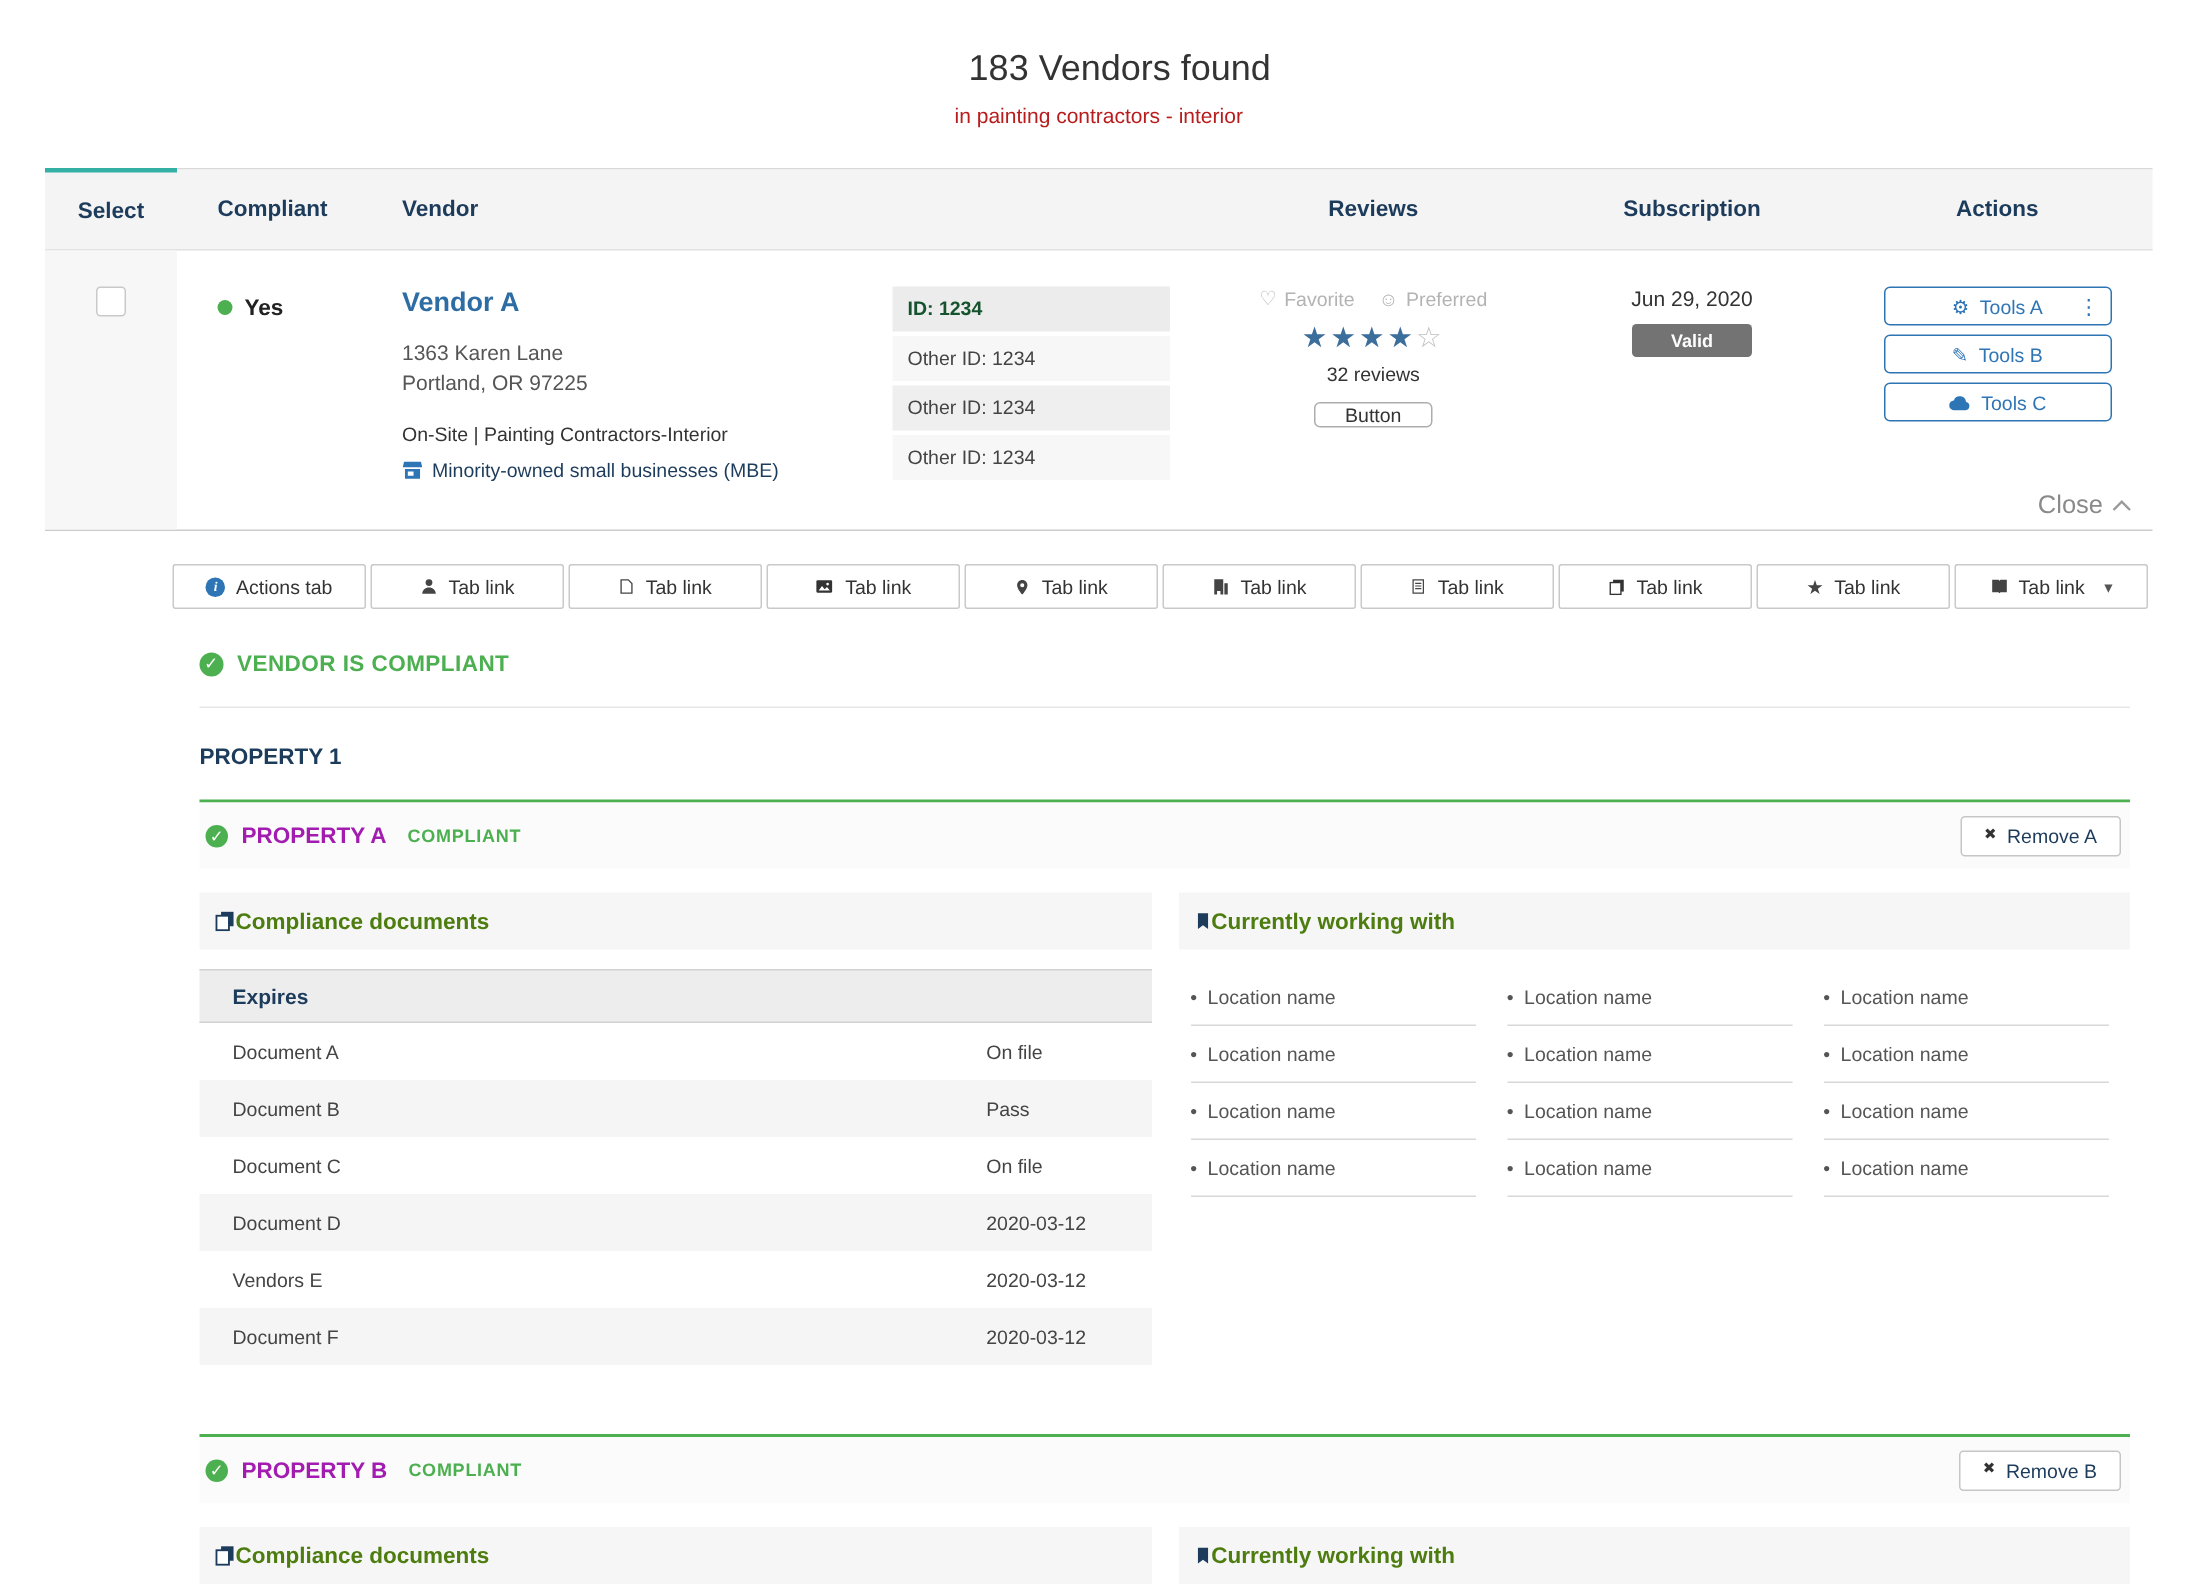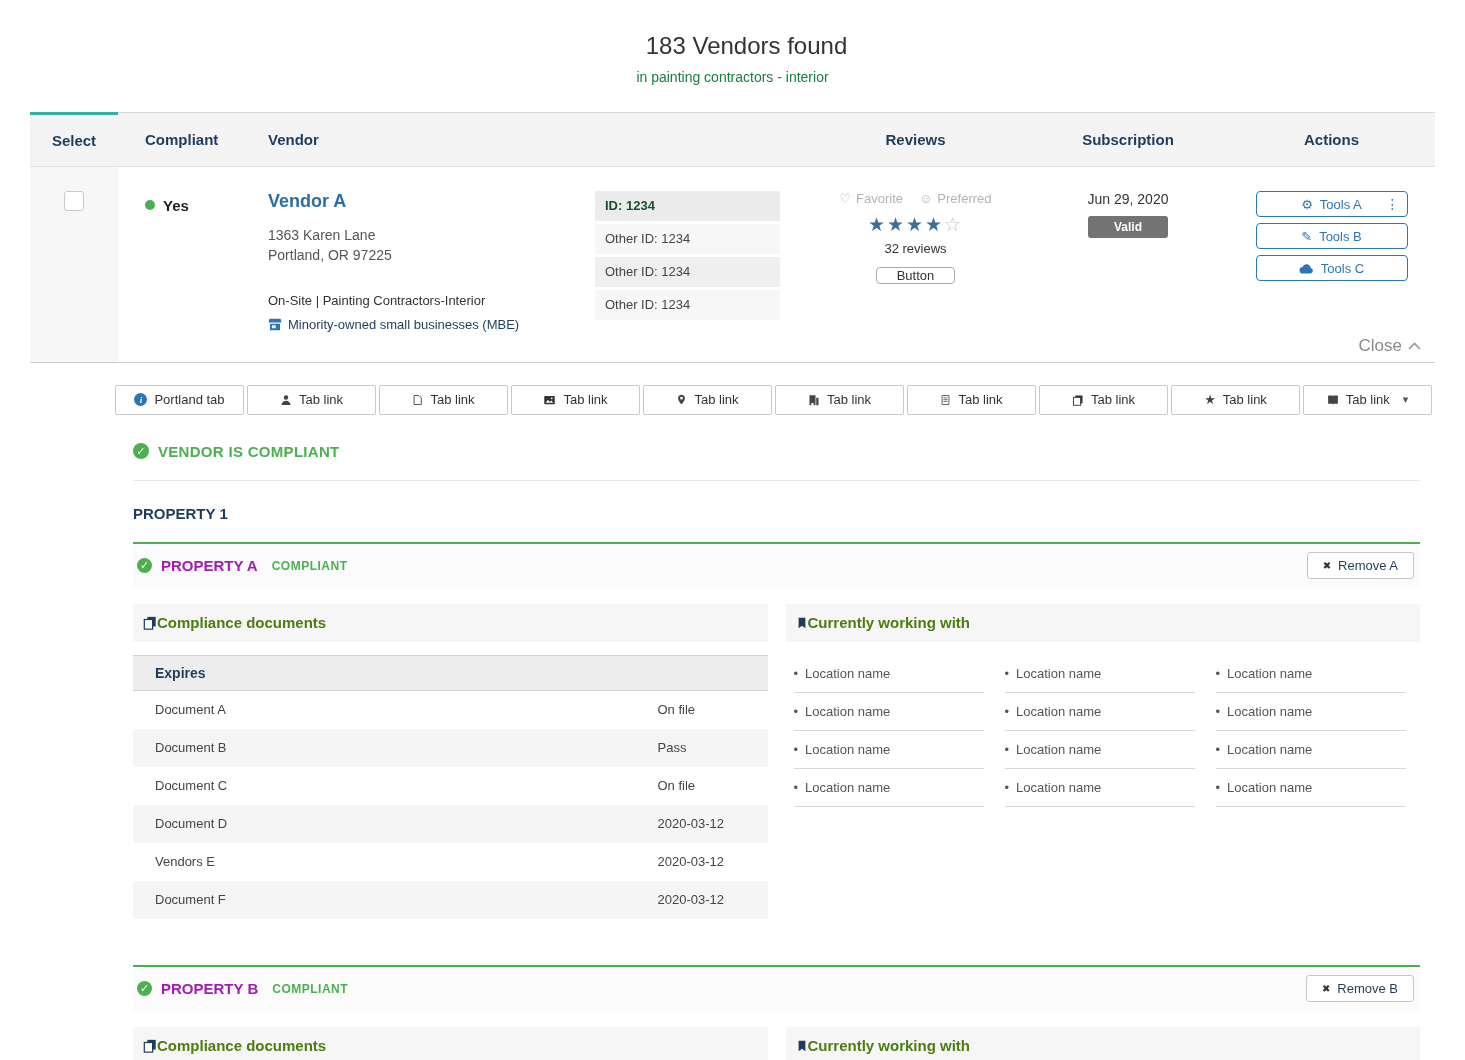--- a/index.html
+++ b/index.html
@@ -9,7 +9,7 @@
   
   .page-header { text-align:center; padding-top:32px; }
   .page-title { font-size:24px; font-weight:500; color:#333;padding-left:28px; }
-  .page-subtitle { font-size:14px; color:#15803d; margin-top:9px; }
+  .page-subtitle { font-size:14px; color:#b91c1c; margin-top:9px; }
 
   
   .vtable { margin:27px 30px 0 30px; border-top:1px solid #d8d8d8; border-bottom:1px solid #ccc; }

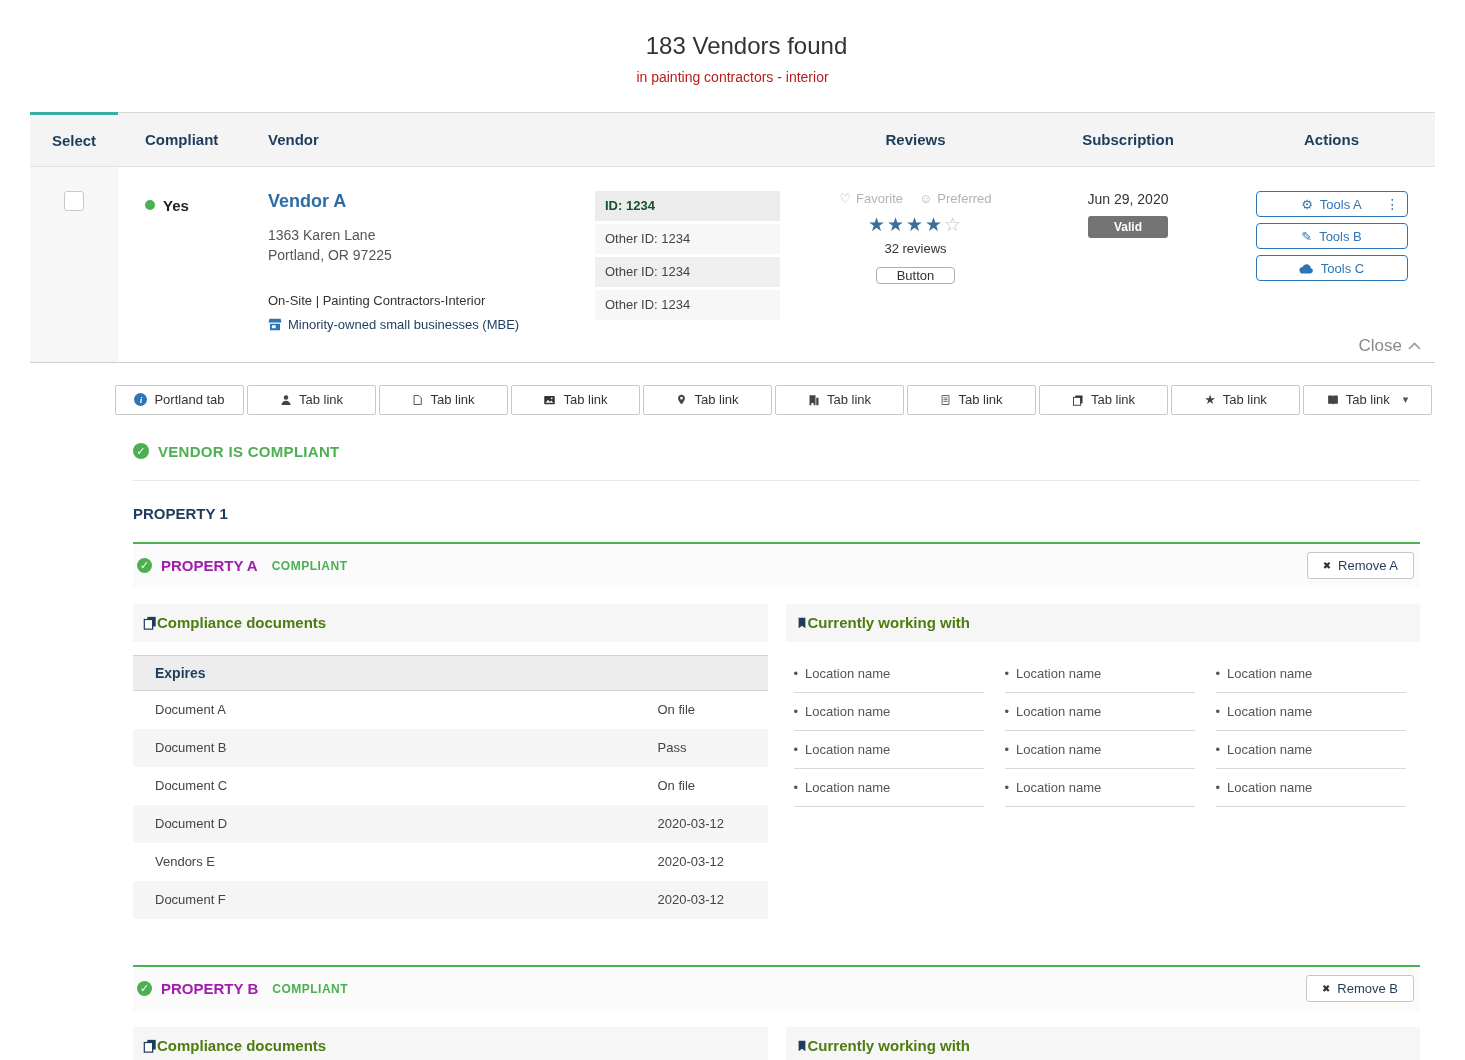--- a/index.html
+++ b/index.html
@@ -32,7 +32,7 @@
 
   .vendor-name { font-size:18px; font-weight:600; color:#2e6da4; cursor:pointer; }
   .vendor-address { font-size:14px; color:#555; line-height:1.45; margin-top:13px; }
-  .vendor-meta { font-size:13px; color:#333; margin-top:27px; }
+  .vendor-meta { font-size:13px; color:#333; margin-top:16px; }
   .vendor-mbe { font-size:13px; color:#1d3c5c; margin-top:9px; display:flex; align-items:center; gap:6px; }
 
   .ids { padding-left:7px; width:192px; }

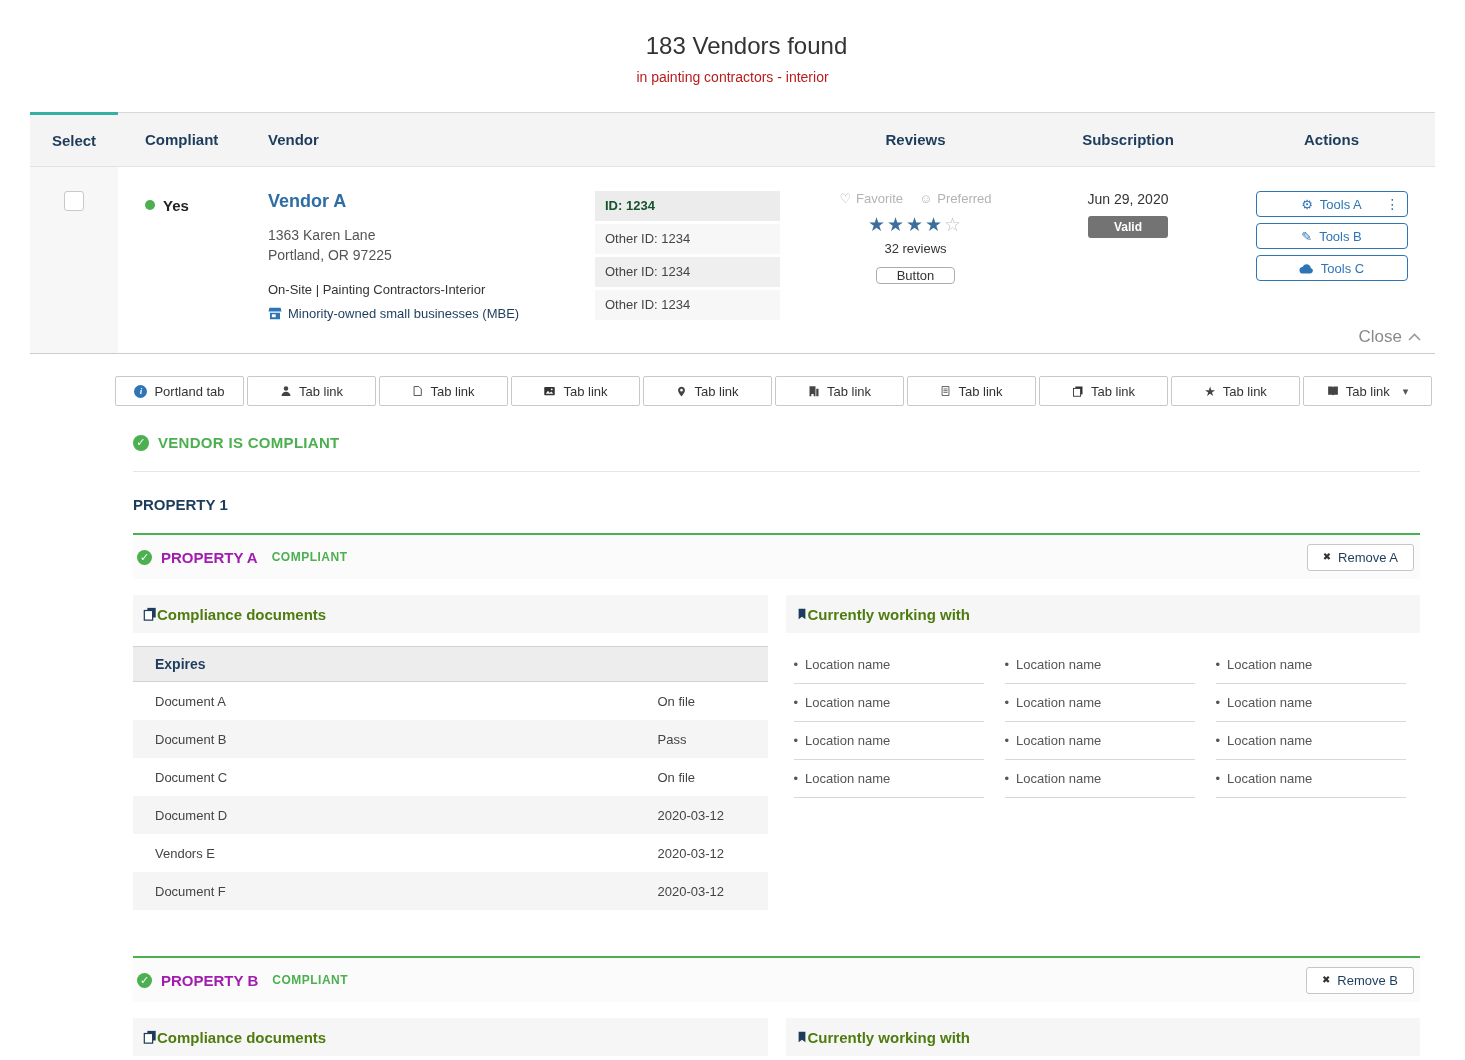--- a/index.html
+++ b/index.html
@@ -215,7 +215,7 @@
 <div class="tabbar">
   <div class="tab">
     <span class="info-badge">i</span>
-    <span>Portland tab</span>
+    <span>Actions tab</span>
   </div>
   <div class="tab">
     <svg viewBox="0 0 16 16" width="12" height="12" fill="#444">

